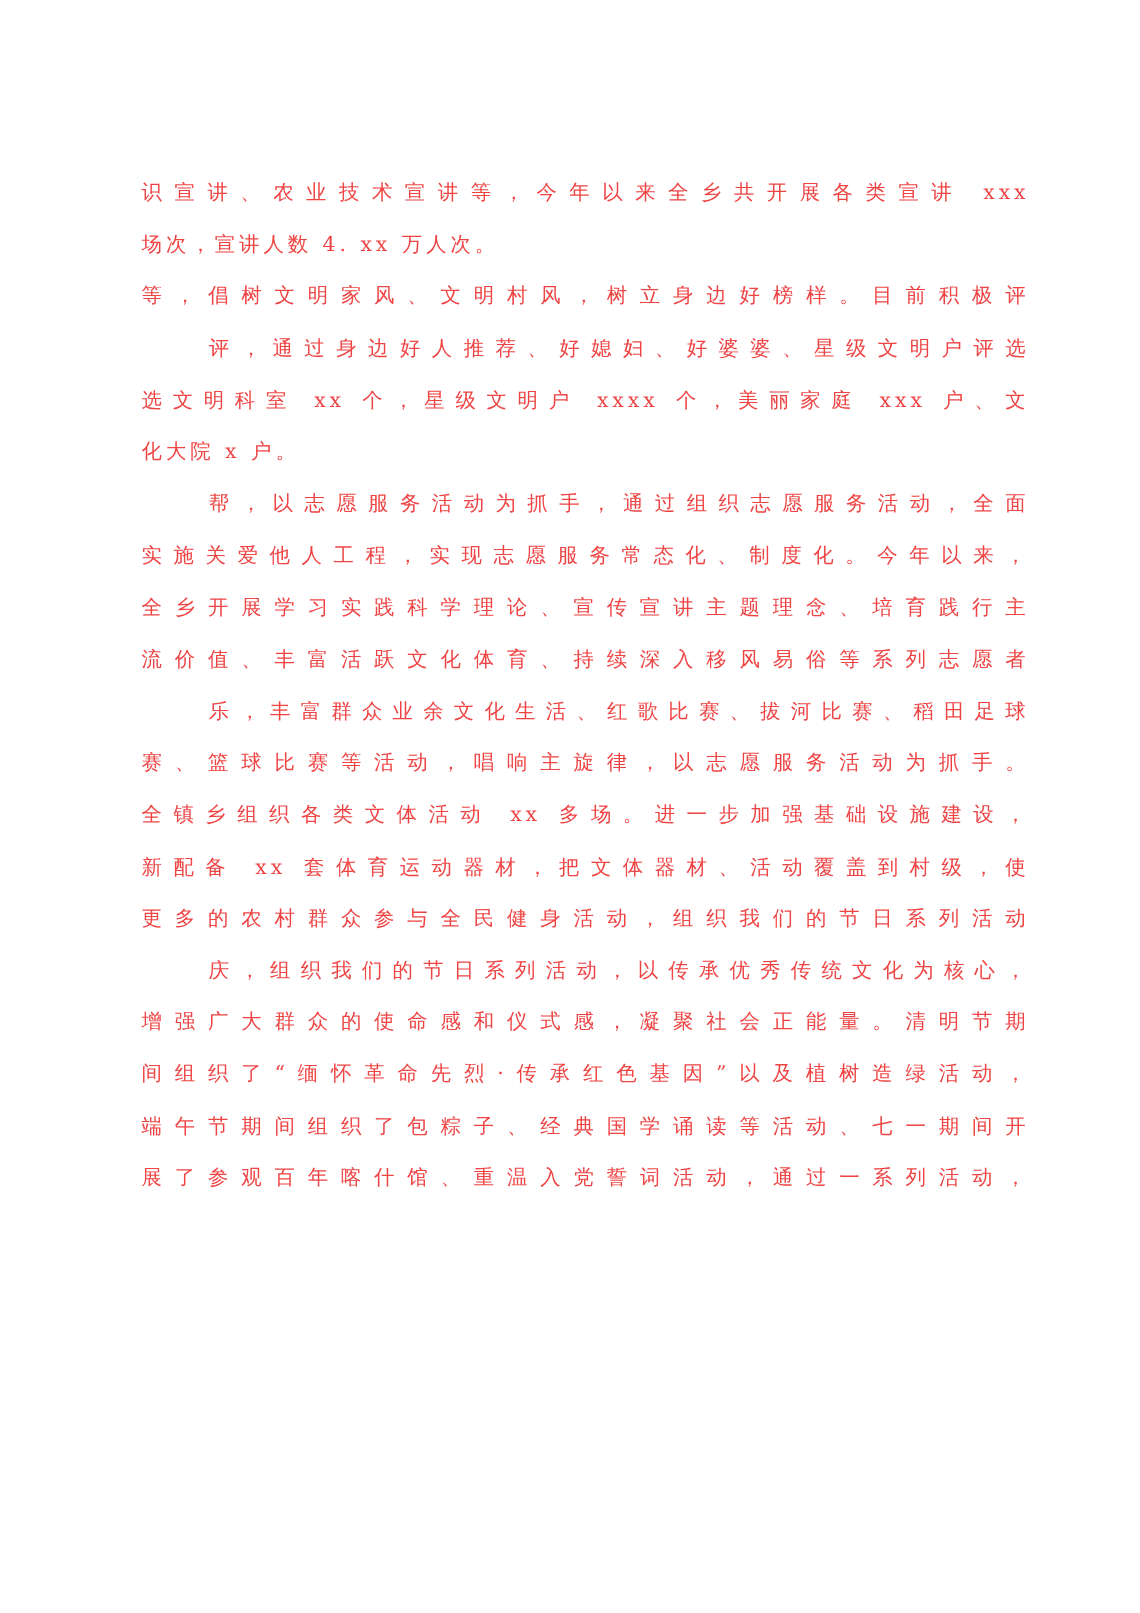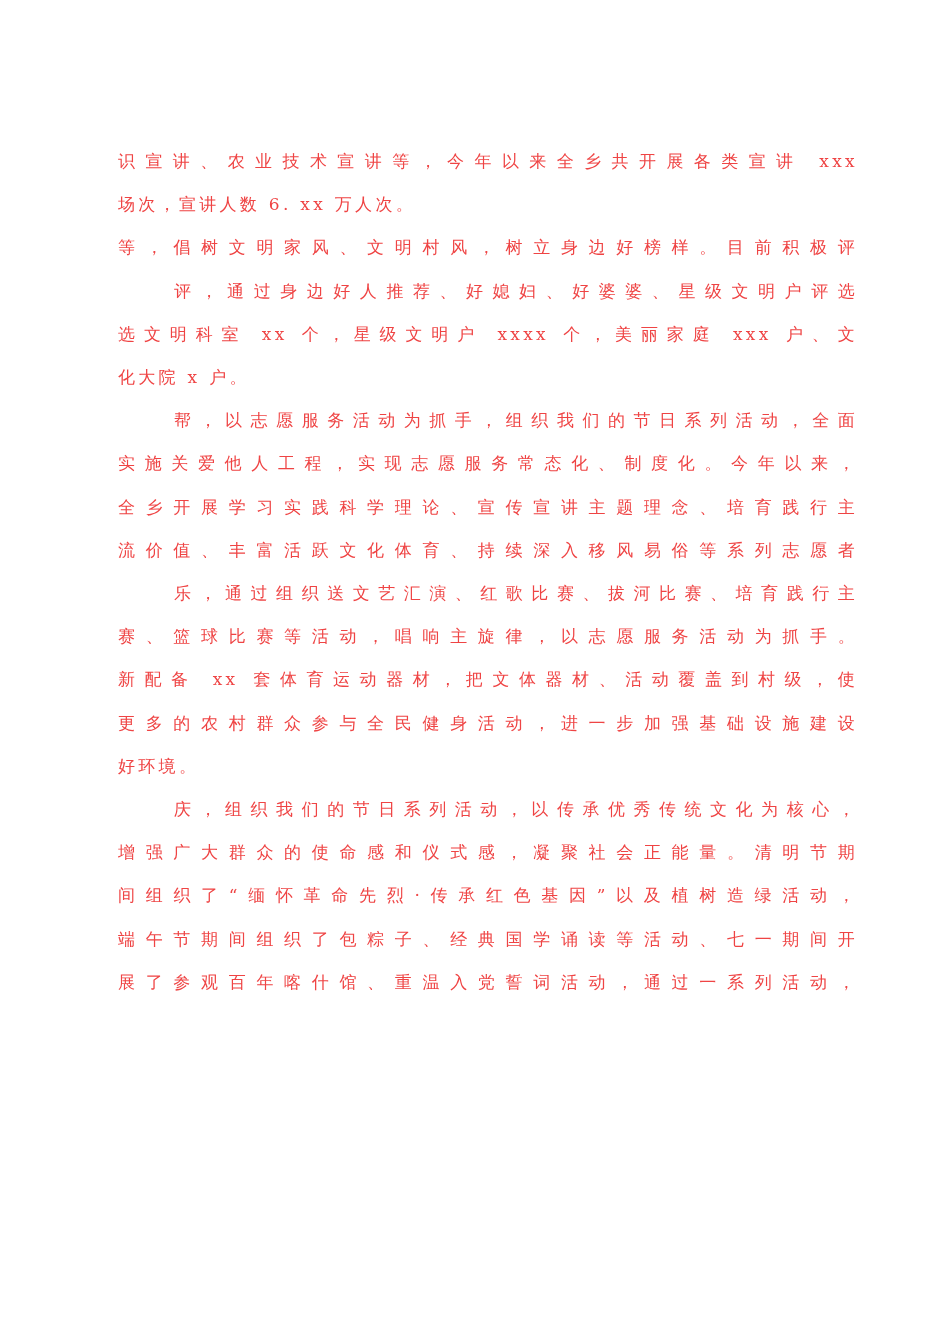--- a/index.html
+++ b/index.html
@@ -48,7 +48,7 @@
 
   <p class="para">
     <span class="line">识宣讲、农业技术宣讲等，今年以来全乡共开展各类宣讲 xxx</span>
-    <span class="line last">场次，宣讲人数 6. xx 万人次。</span>
+    <span class="line last">场次，宣讲人数 4. xx 万人次。</span>
   </p>
 
   <p class="para">

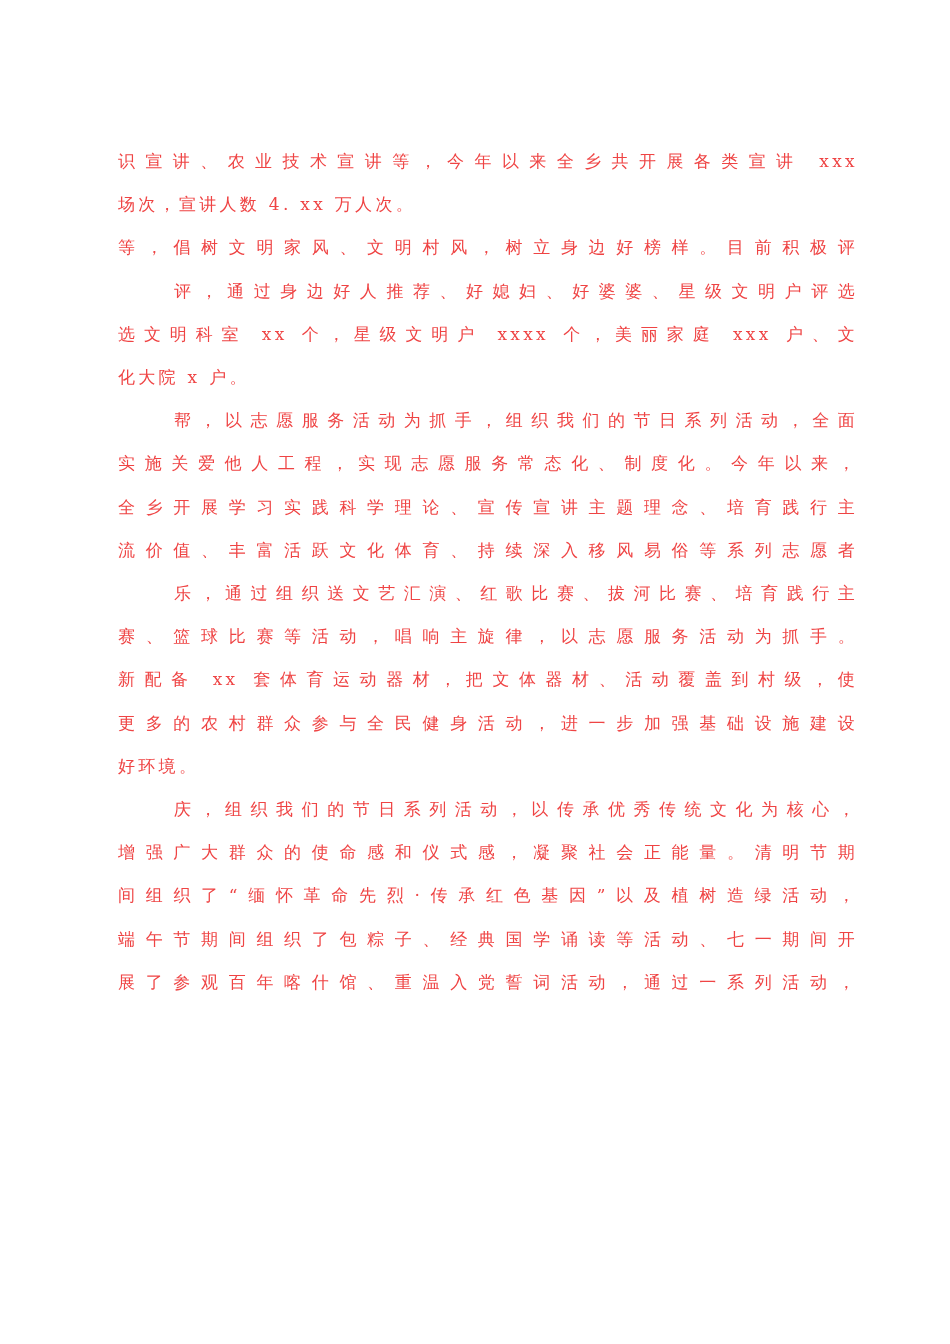--- a/index.html
+++ b/index.html
@@ -59,7 +59,7 @@
   </p>
 
   <p class="para">
-    <span class="line" style="padding-left:56px">帮，以志愿服务活动为抓手，组织我们的节日系列活动，全面</span>
+    <span class="line" style="padding-left:56px">帮，以志愿服务活动为抓手，通过组织志愿服务活动，全面</span>
     <span class="line">实施关爱他人工程，实现志愿服务常态化、制度化。今年以来，</span>
     <span class="line">全乡开展学习实践科学理论、宣传宣讲主题理念、培育践行主</span>
     <span class="line">流价值、丰富活跃文化体育、持续深入移风易俗等系列志愿者</span>

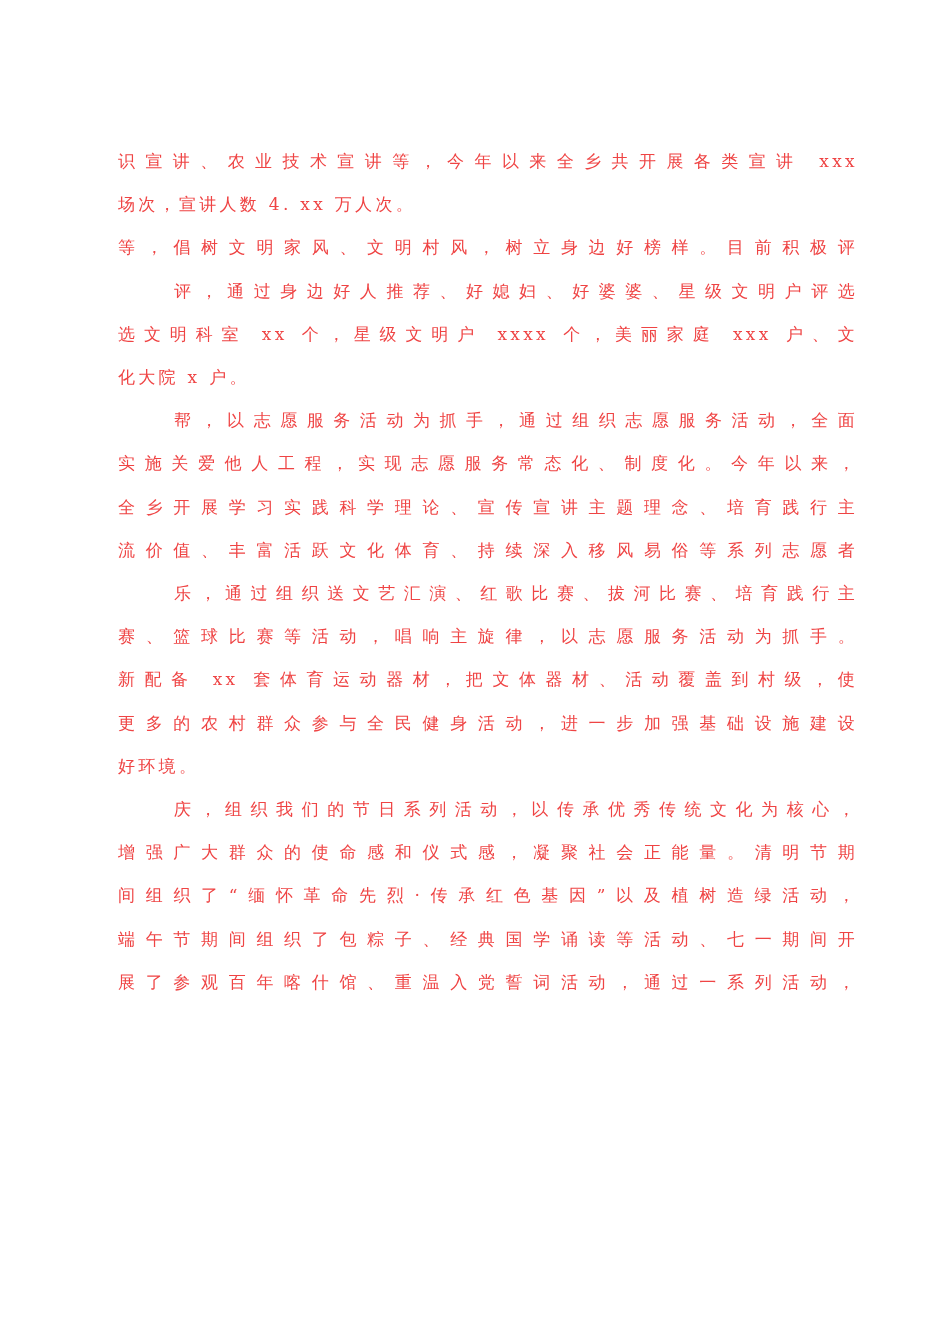--- a/index.html
+++ b/index.html
@@ -66,7 +66,7 @@
   </p>
 
   <p class="para">
-    <span class="line" style="padding-left:56px">乐，通过组织送文艺汇演、红歌比赛、拔河比赛、培育践行主</span>
+    <span class="line" style="padding-left:56px">乐，丰富群众业余文化生活、红歌比赛、拔河比赛、稻田足球</span>
     <span class="line">赛、篮球比赛等活动，唱响主旋律，以志愿服务活动为抓手。</span>
     <span class="line">新配备 xx 套体育运动器材，把文体器材、活动覆盖到村级，使</span>
     <span class="line">更多的农村群众参与全民健身活动，进一步加强基础设施建设</span>

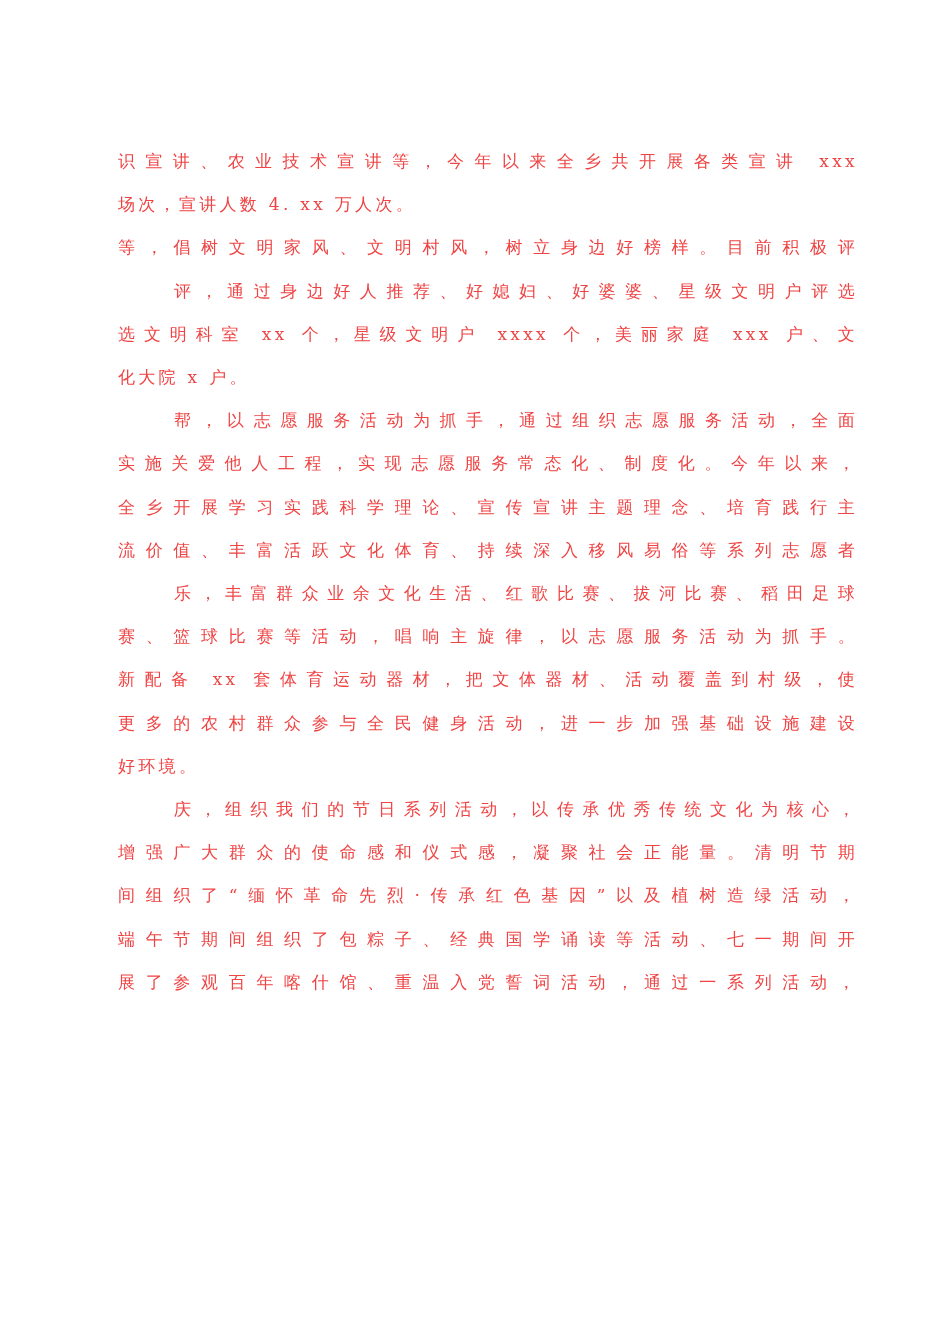--- a/index.html
+++ b/index.html
@@ -68,6 +68,7 @@
   <p class="para">
     <span class="line" style="padding-left:56px">乐，丰富群众业余文化生活、红歌比赛、拔河比赛、稻田足球</span>
     <span class="line">赛、篮球比赛等活动，唱响主旋律，以志愿服务活动为抓手。</span>
+    <span class="line">全镇乡组织各类文体活动 xx 多场。进一步加强基础设施建设，</span>
     <span class="line">新配备 xx 套体育运动器材，把文体器材、活动覆盖到村级，使</span>
     <span class="line">更多的农村群众参与全民健身活动，进一步加强基础设施建设</span>
     <span class="line last">好环境。</span>

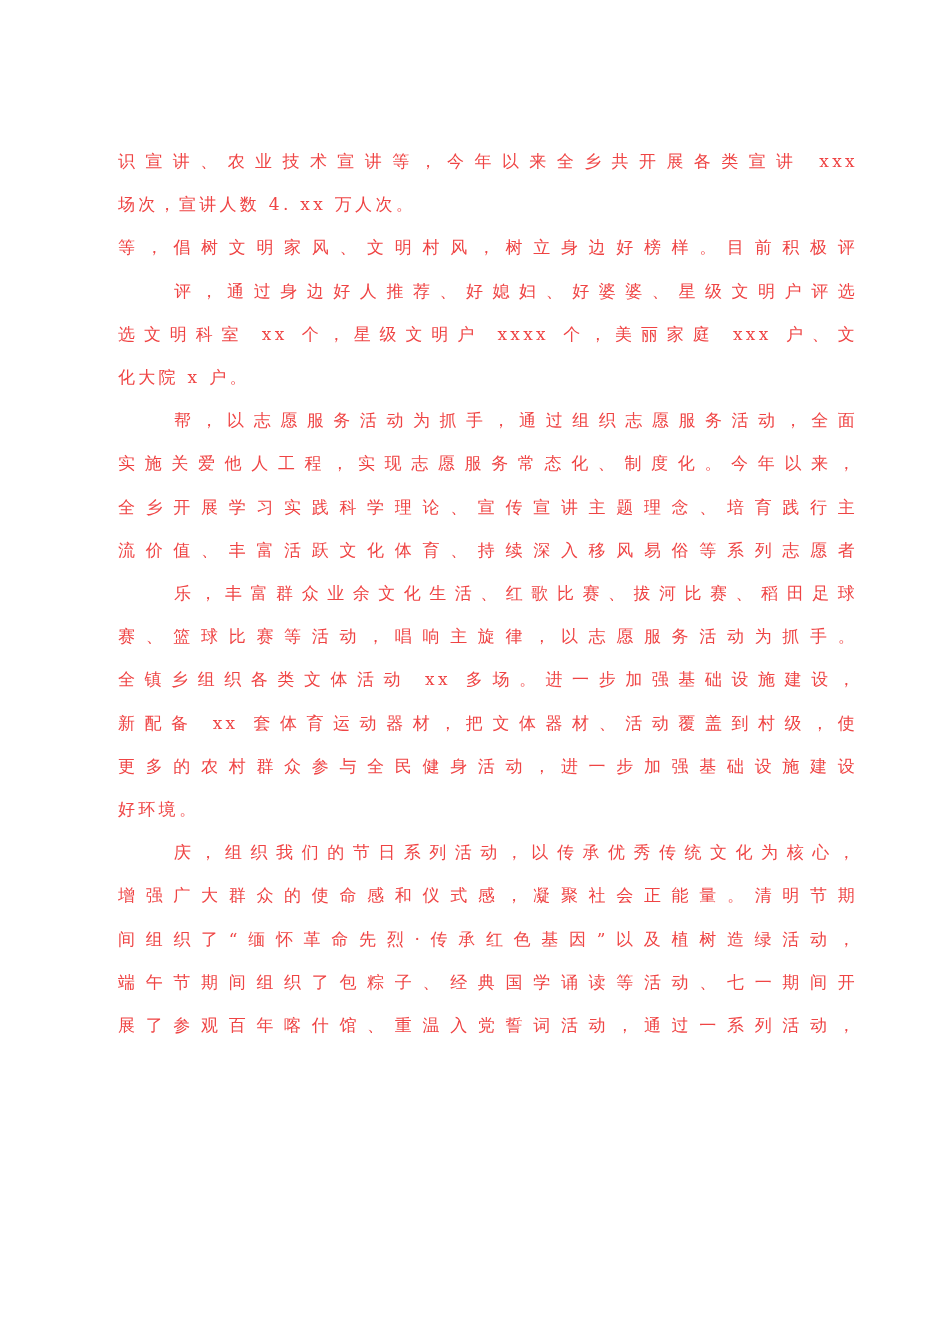--- a/index.html
+++ b/index.html
@@ -70,7 +70,7 @@
     <span class="line">赛、篮球比赛等活动，唱响主旋律，以志愿服务活动为抓手。</span>
     <span class="line">全镇乡组织各类文体活动 xx 多场。进一步加强基础设施建设，</span>
     <span class="line">新配备 xx 套体育运动器材，把文体器材、活动覆盖到村级，使</span>
-    <span class="line">更多的农村群众参与全民健身活动，进一步加强基础设施建设</span>
+    <span class="line">更多的农村群众参与全民健身活动，组织我们的节日系列活动</span>
     <span class="line last">好环境。</span>
   </p>
 

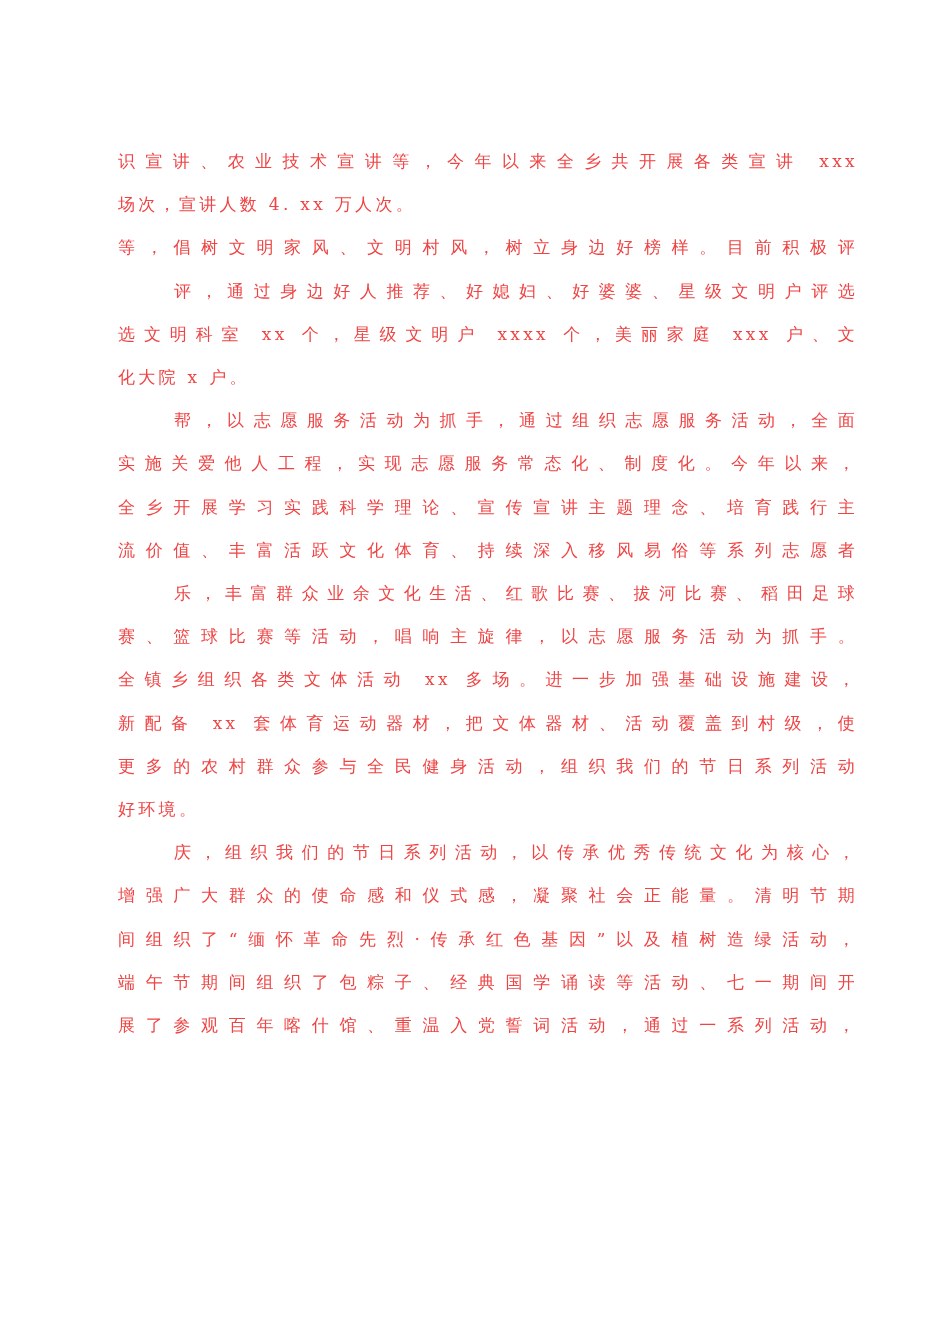--- a/index.html
+++ b/index.html
@@ -71,7 +71,6 @@
     <span class="line">全镇乡组织各类文体活动 xx 多场。进一步加强基础设施建设，</span>
     <span class="line">新配备 xx 套体育运动器材，把文体器材、活动覆盖到村级，使</span>
     <span class="line">更多的农村群众参与全民健身活动，组织我们的节日系列活动</span>
-    <span class="line last">好环境。</span>
   </p>
 
   <p class="para">

